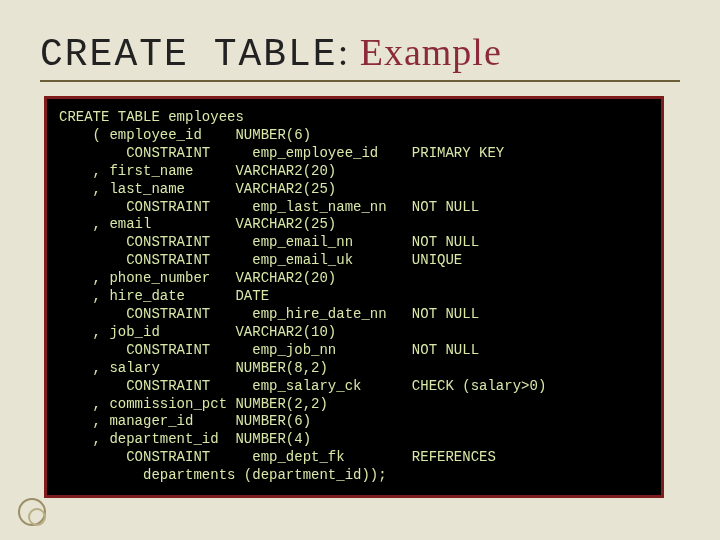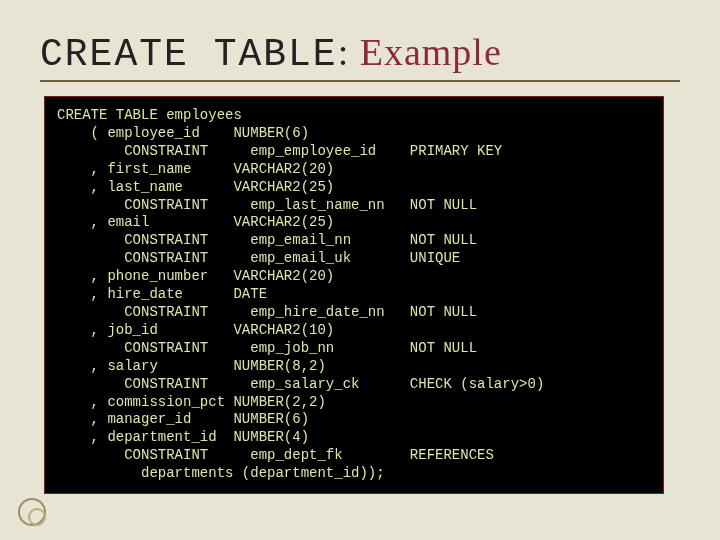--- a/index.html
+++ b/index.html
@@ -47,7 +47,7 @@
     line-height: 1.28;
     padding: 10px 12px 10px 12px;
     white-space: pre;
-    border: 1px solid #7f1d1d;
+    border: 3px solid #7f1d1d;
     box-sizing: border-box;
     width: 620px;
     margin-left: 4px;

